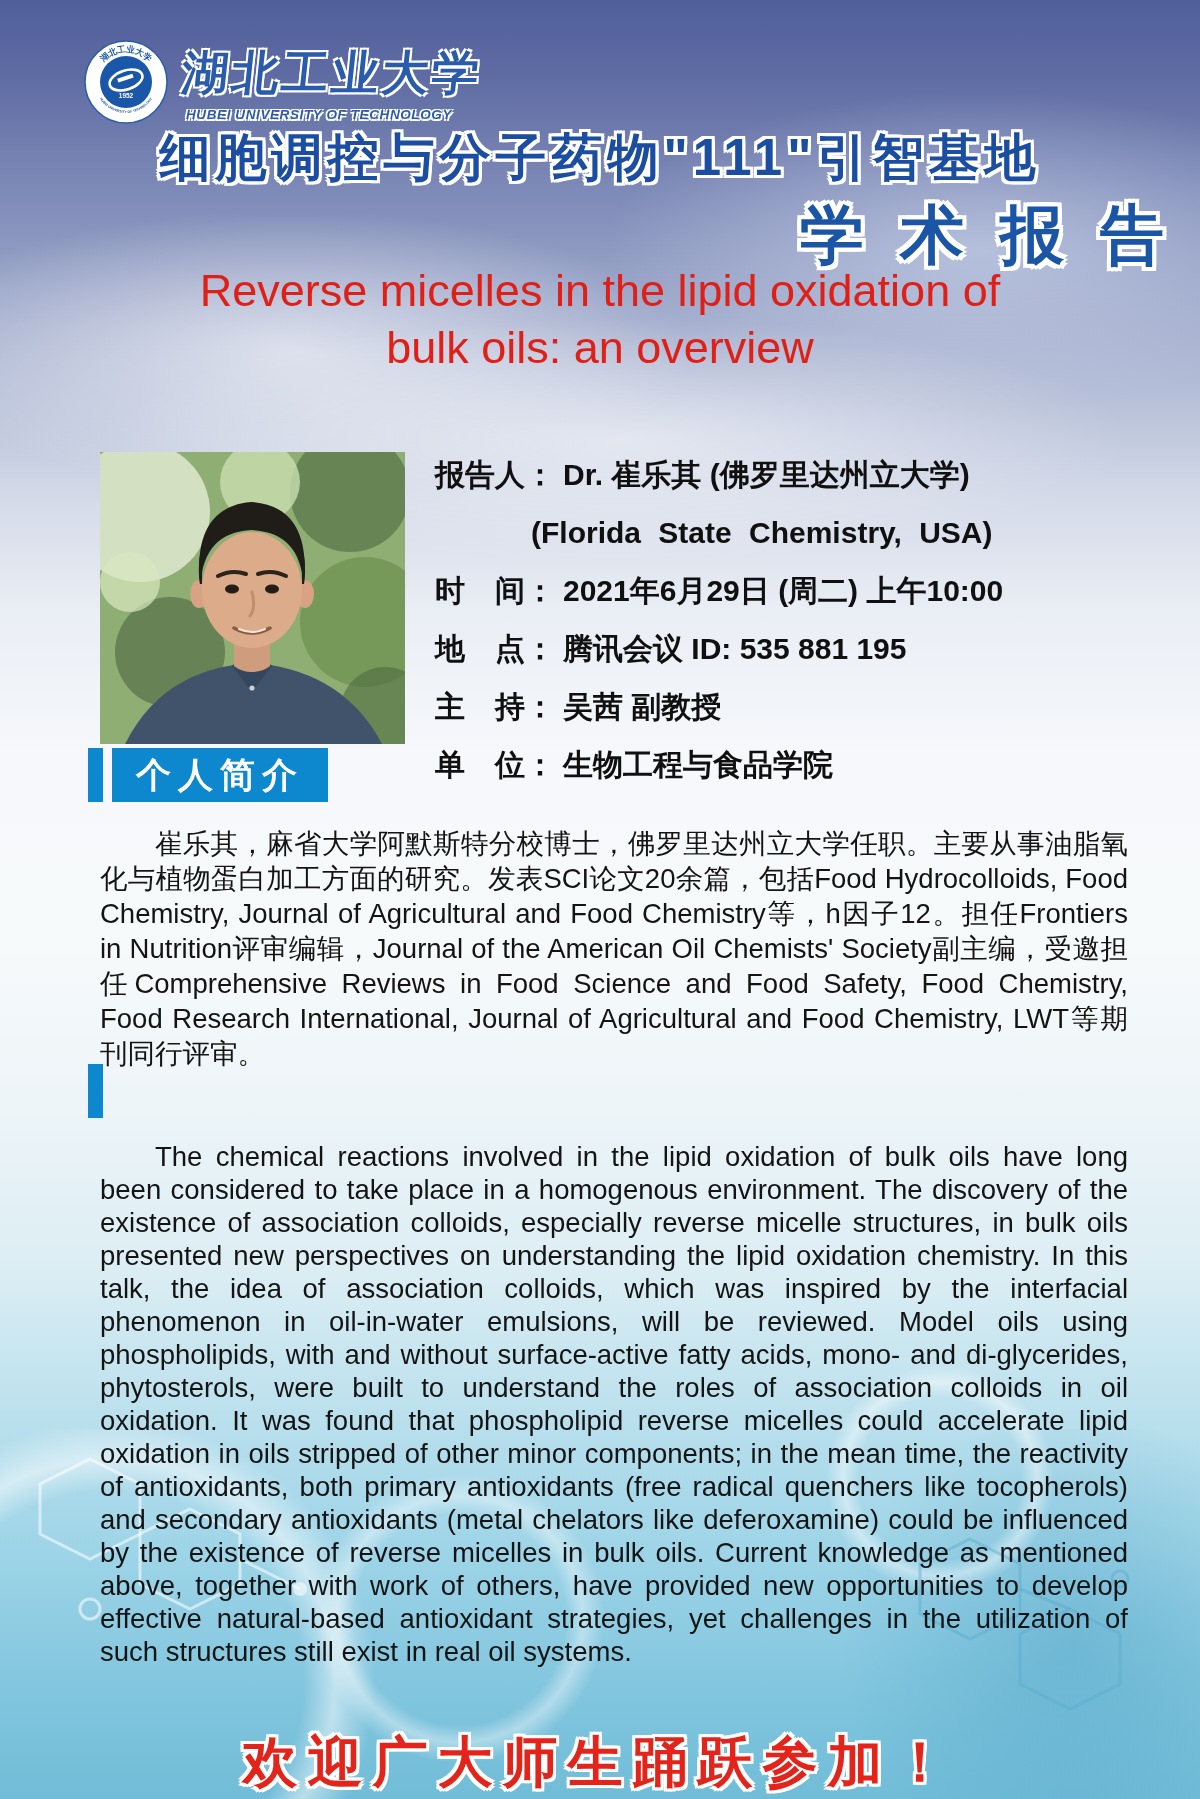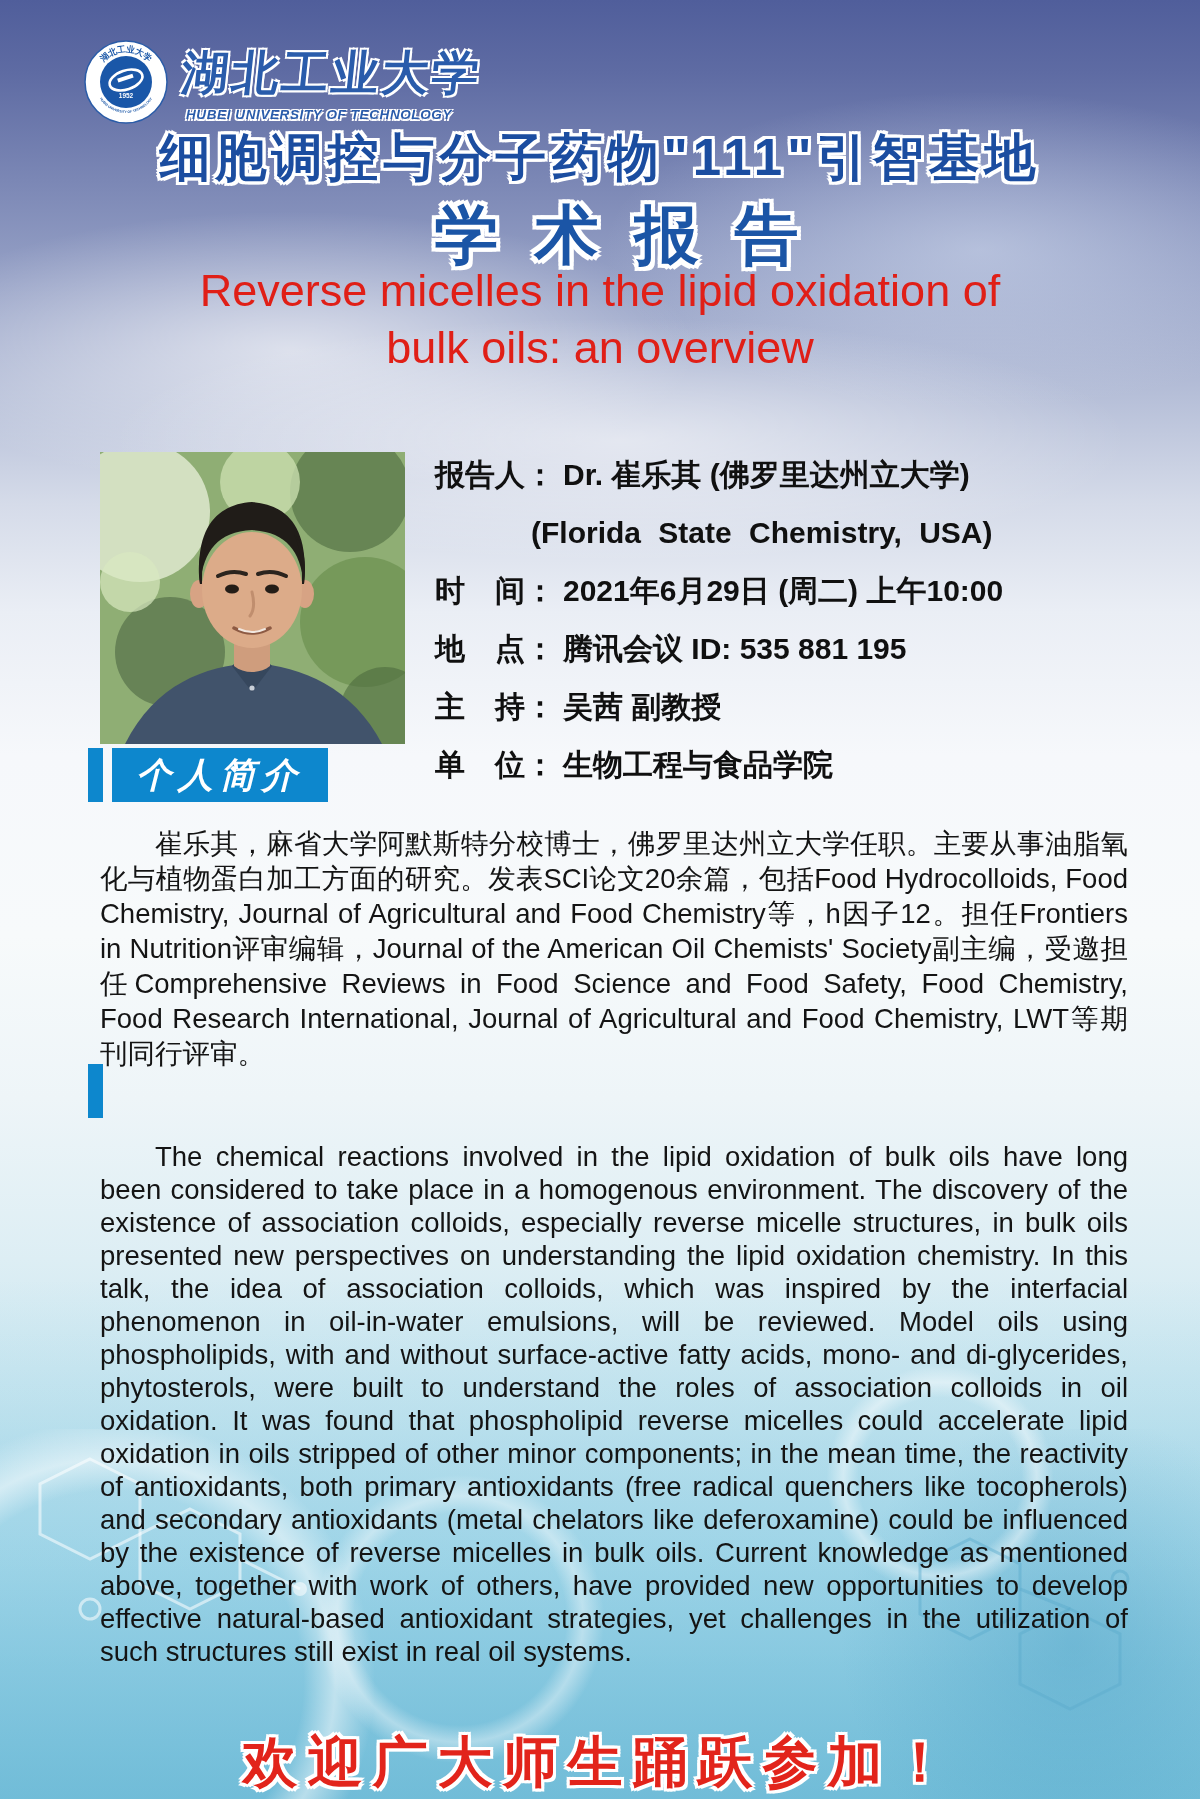--- a/index.html
+++ b/index.html
@@ -48,7 +48,7 @@
   
   .base-title{position:absolute;left:0;right:0;top:124px;margin:0;text-align:center;
     font-size:51px;font-weight:bold;color:#1b4da0;letter-spacing:5px;}
-  .report-title{position:absolute;left:0;right:0;top:192px;margin:0;text-align:center;
+  .report-title{position:absolute;left:0;right:0;top:192px;margin:0;text-align:right;
     font-size:64px;font-weight:bold;color:#1b55a6;letter-spacing:36px;text-indent:36px;padding-left:33px;}
   .talk-title{position:absolute;left:0;right:0;top:262px;text-align:center;
     font-size:45px;line-height:57px;font-weight:normal;color:#e01f17;letter-spacing:0;}

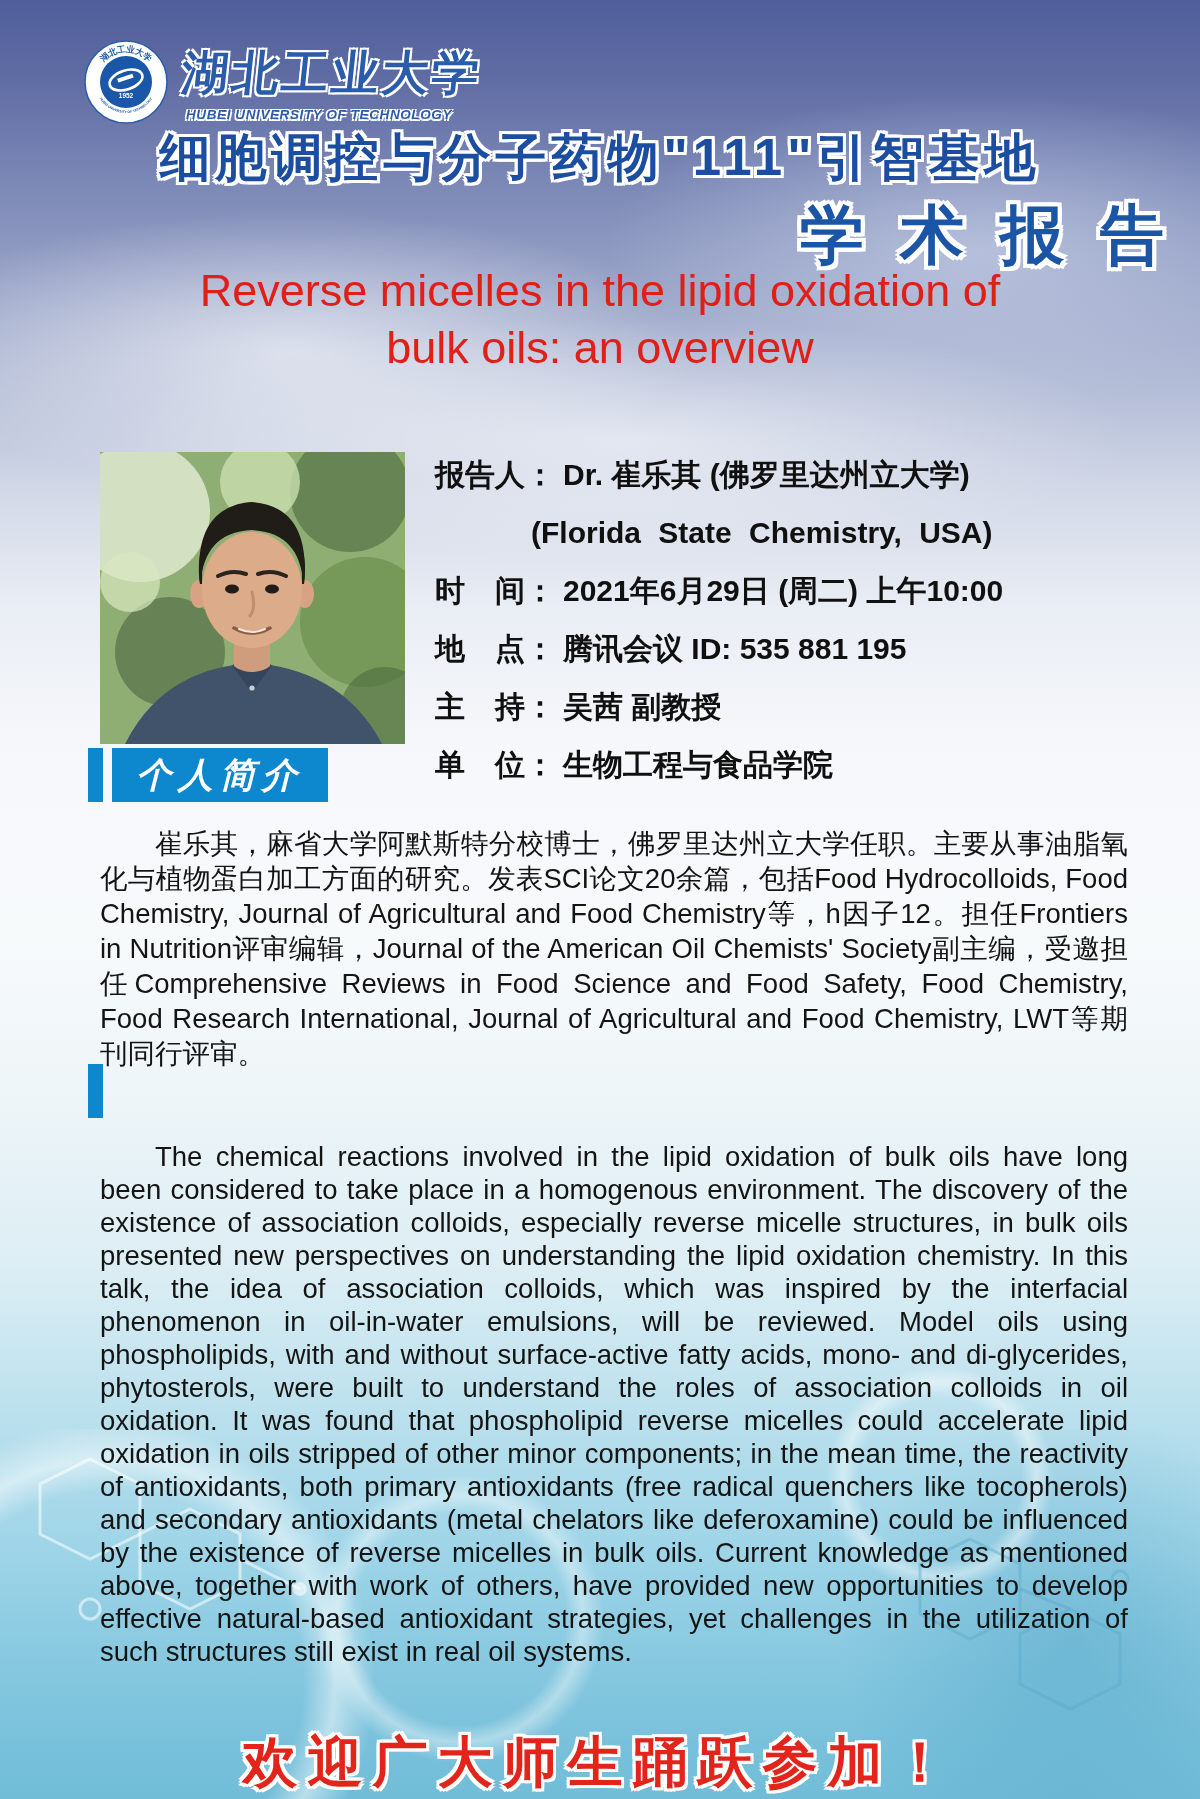--- a/index.html
+++ b/index.html
@@ -64,7 +64,7 @@
   .sec-header{position:absolute;left:88px;height:54px;display:flex;align-items:stretch;}
   .sec-bar{width:15px;background:#0d87cd;margin-right:9px;}
   .sec-box{background:#0d87cd;color:#ffffff;font-size:35px;font-weight:bold;letter-spacing:7px;
-    padding:17px 24px;display:flex;align-items:center;font-style:italic;}
+    padding:17px 24px;display:flex;align-items:center;}
   .sec-header.profile{top:748px;}
   .sec-header.abstract{top:1064px;}
   

